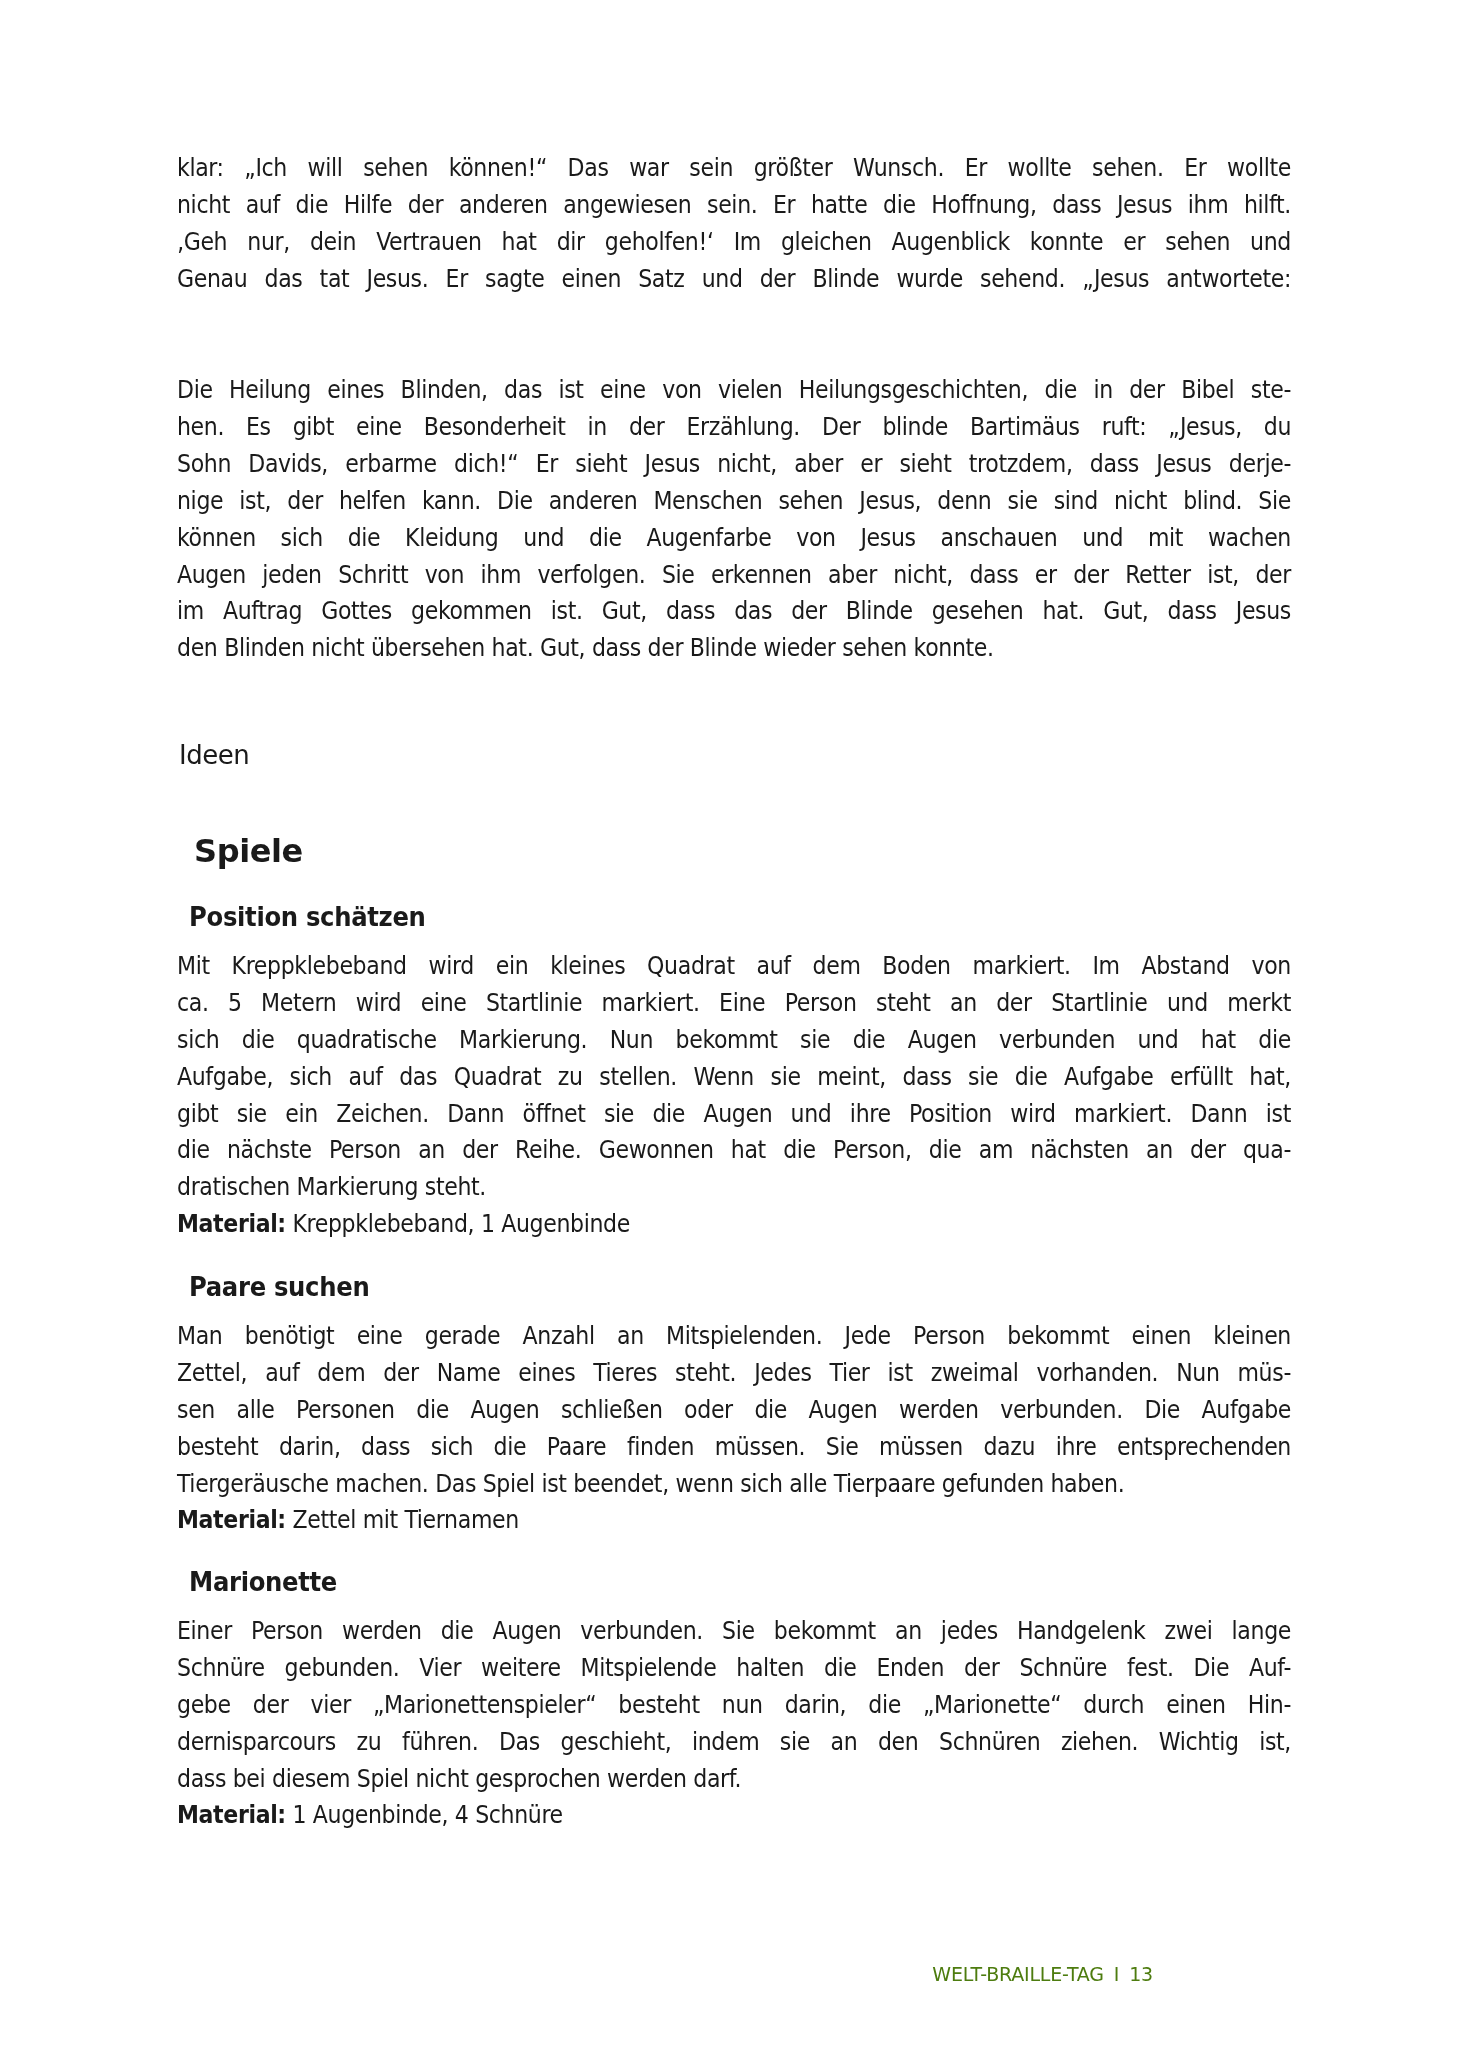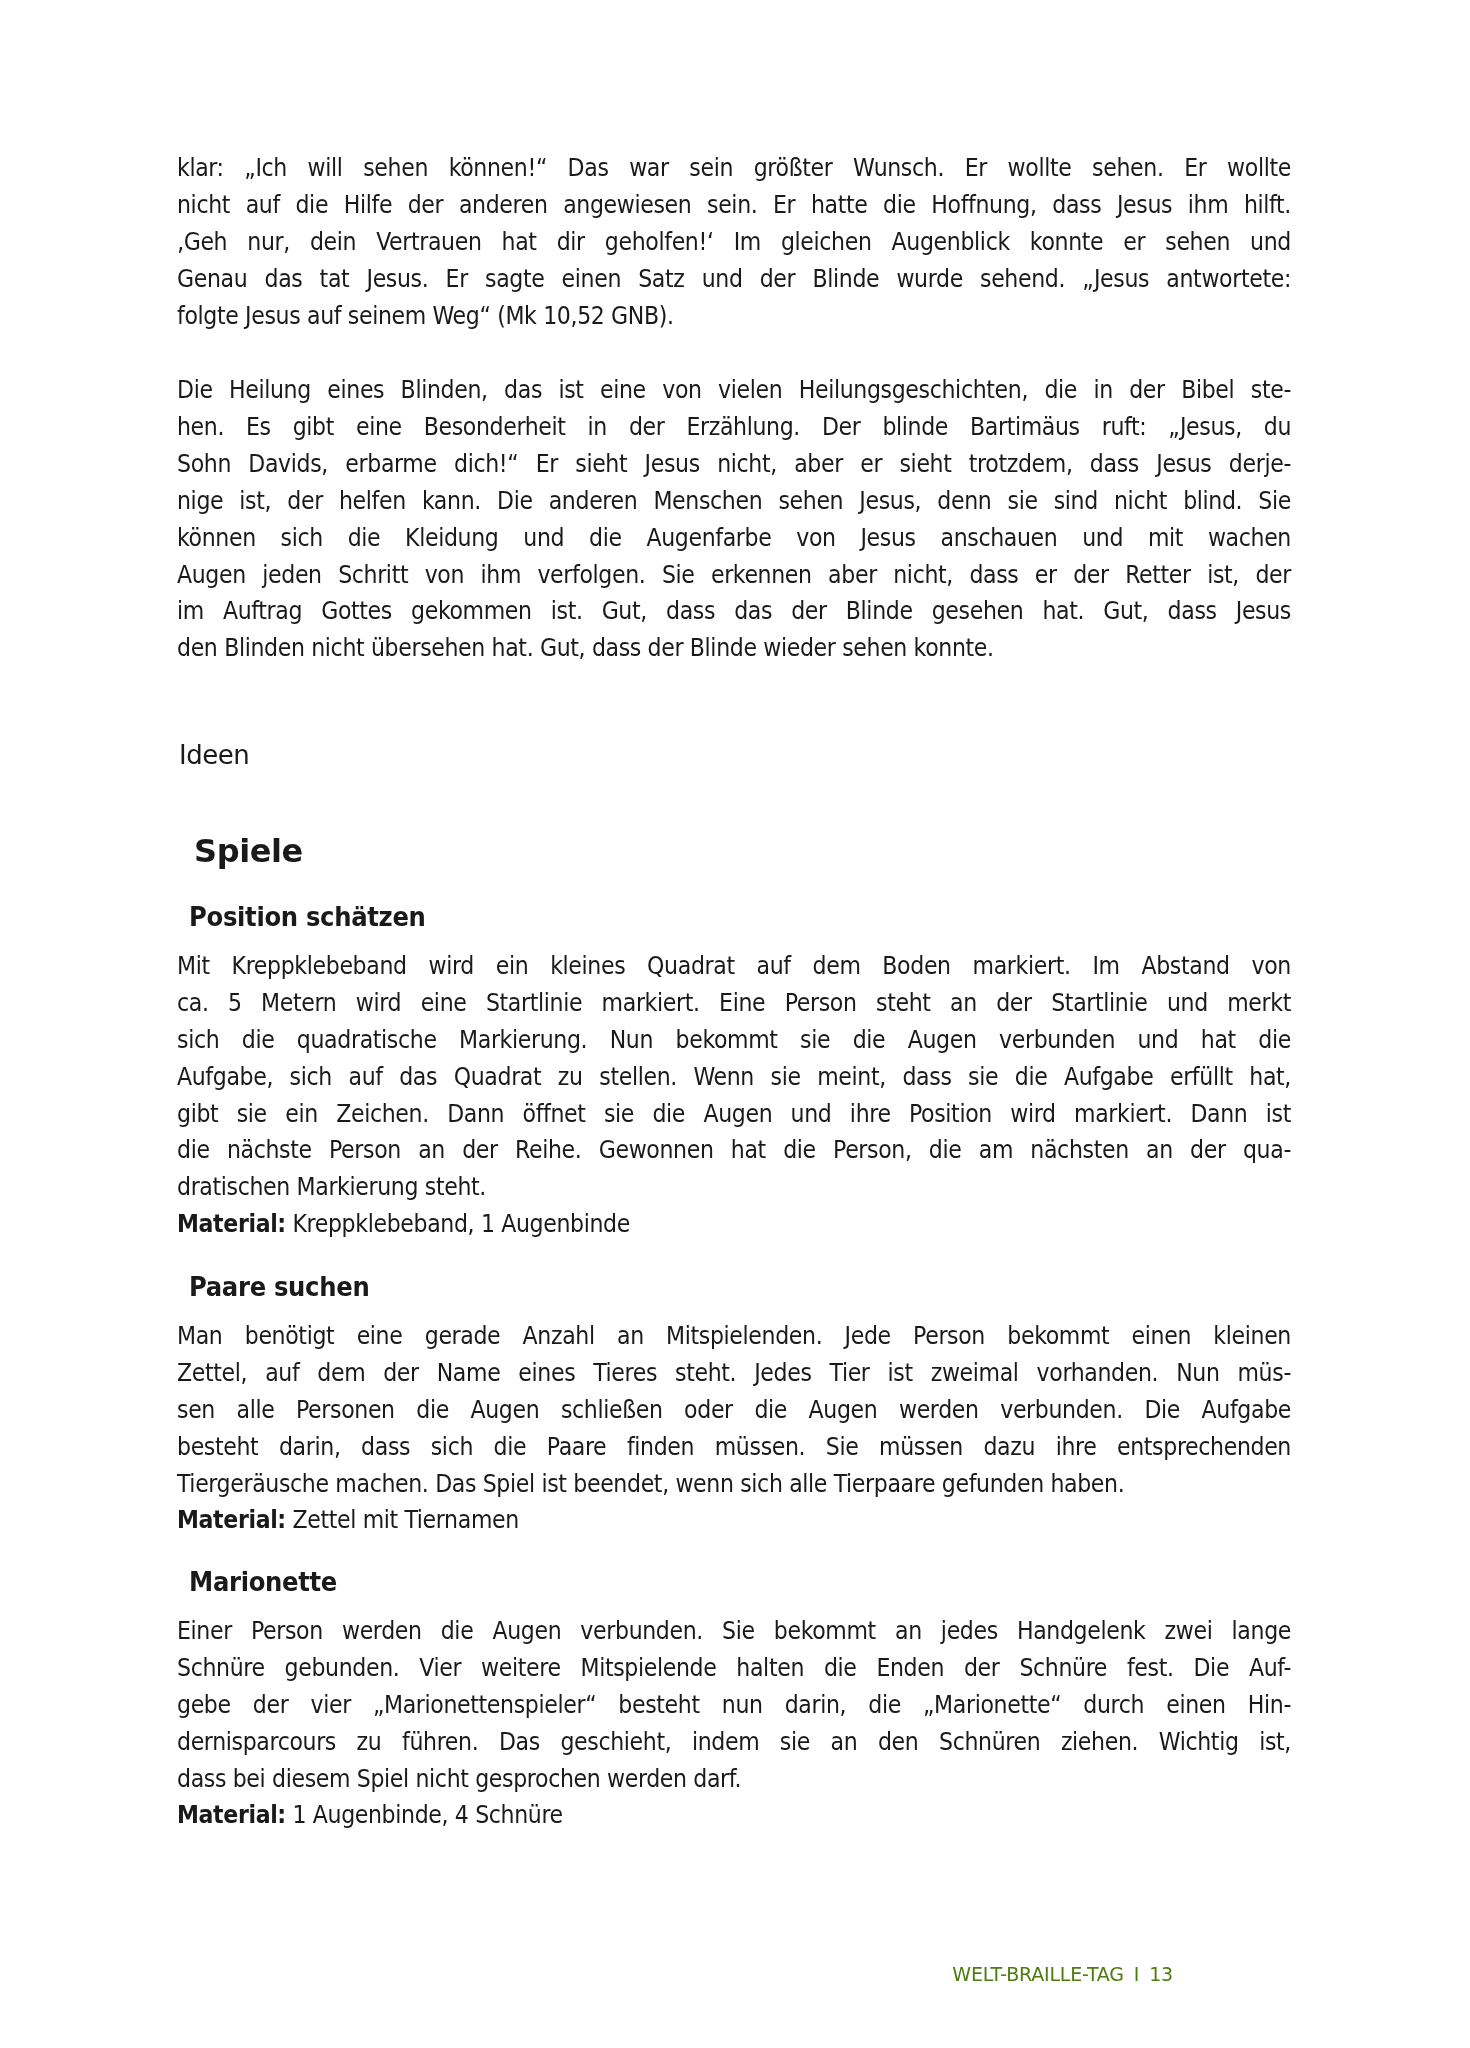--- a/index.html
+++ b/index.html
@@ -7,7 +7,7 @@
     width: 1470px; height: 2048px; position: relative; overflow: hidden;
     font-family: "DejaVu Sans", sans-serif; color: #1a1a1a;
   }
-  .page { position: absolute; left: 0; top: 0; width: 1233px; height: 2048px; background: #fff; padding-left: 20px; }
+  .page { position: absolute; left: 0; top: 0; width: 1233px; height: 2048px; background: #fff; }
   .col { position: absolute; left: 177px; width: 1114px; }
   .para {
     font-family: "DejaVu Sans", sans-serif;

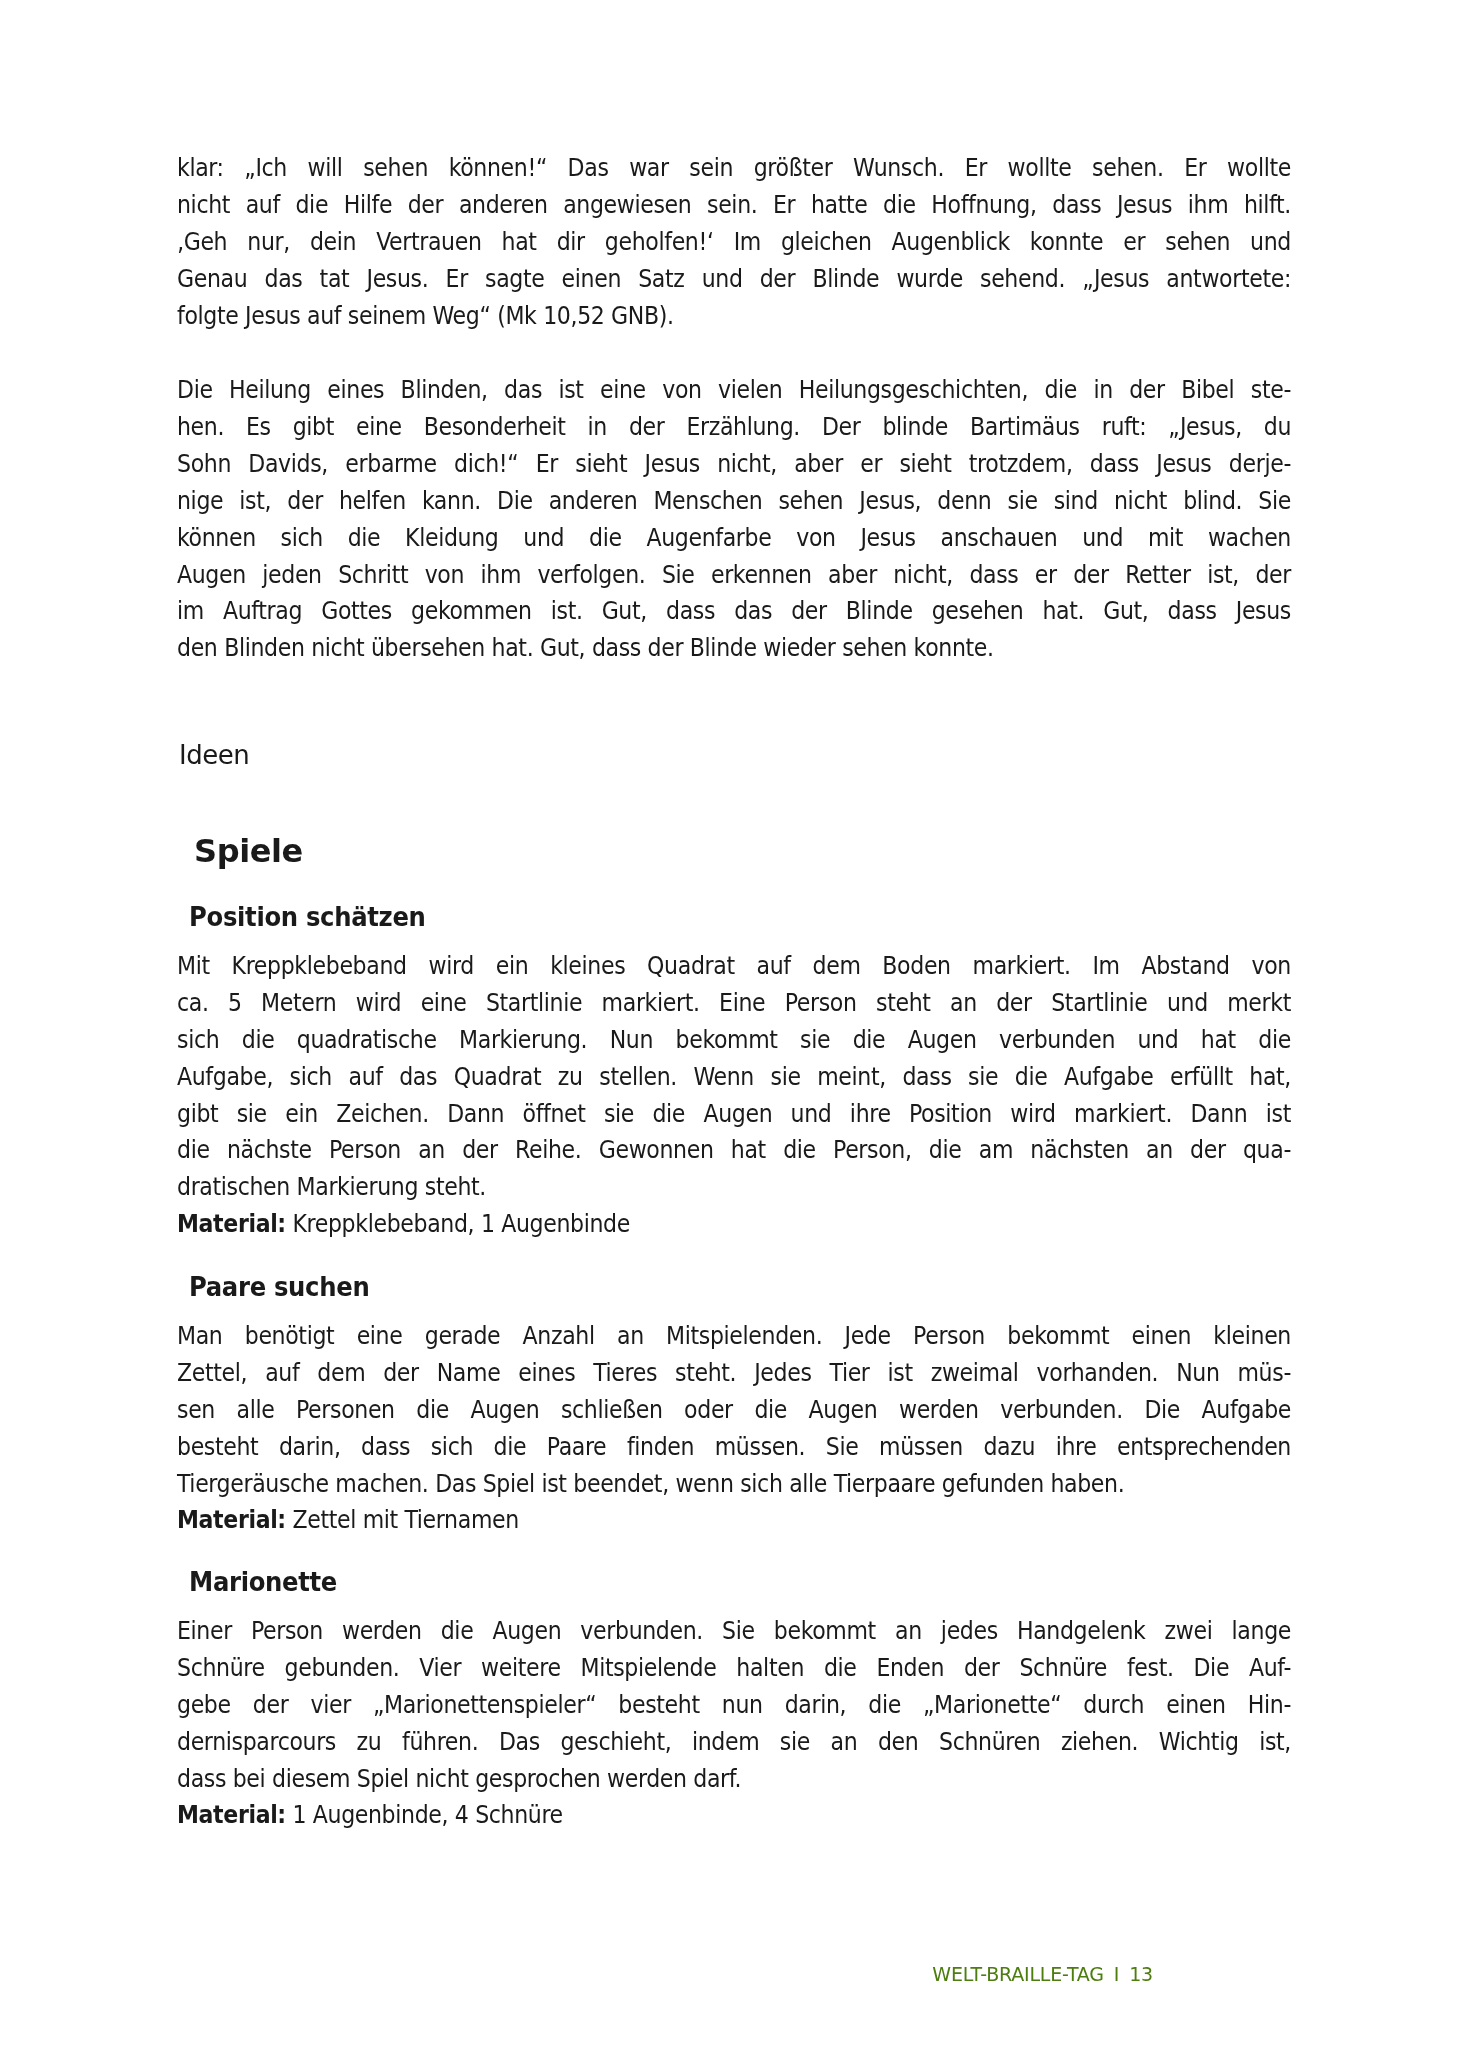--- a/index.html
+++ b/index.html
@@ -39,7 +39,6 @@
     <span class="line">nicht auf die Hilfe der anderen angewiesen sein. Er hatte die Hoffnung, dass Jesus ihm hilft.</span>
     <span class="line">‚Geh nur, dein Vertrauen hat dir geholfen!‘ Im gleichen Augenblick konnte er sehen und</span>
     <span class="line">Genau das tat Jesus. Er sagte einen Satz und der Blinde wurde sehend. „Jesus antwortete:</span>
-    <span class="line last">folgte Jesus auf seinem Weg“ (Mk 10,52 GNB).</span>
   </div>
 
   <div class="col para" style="top:372px;">

